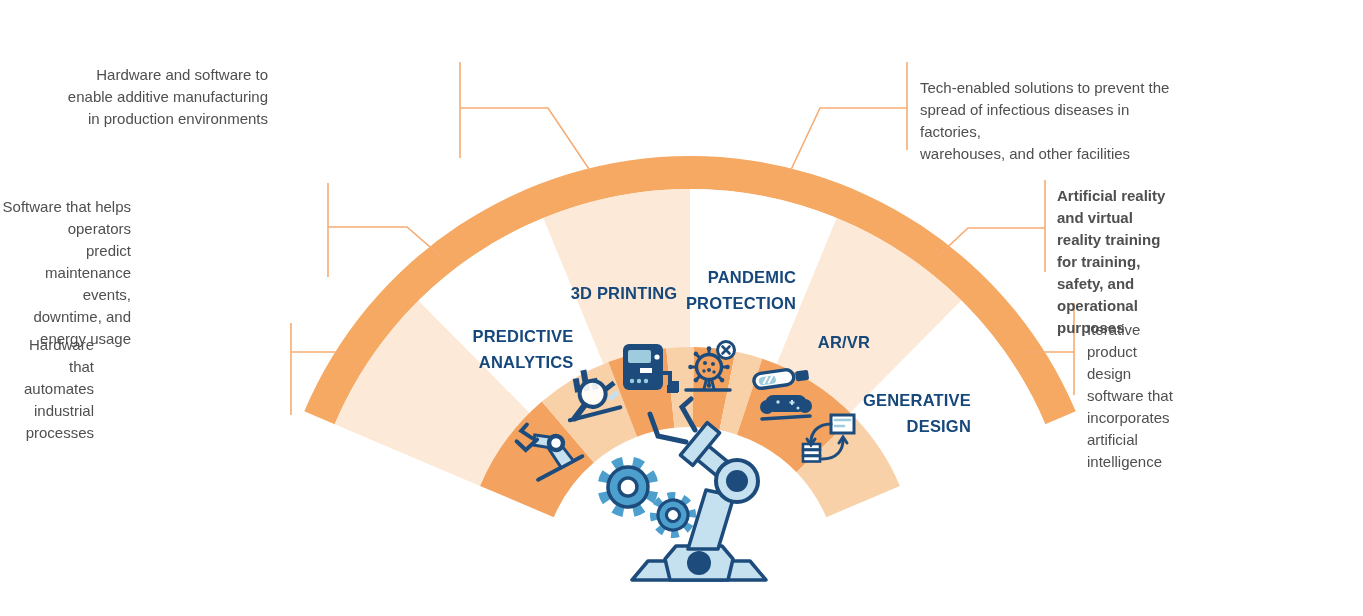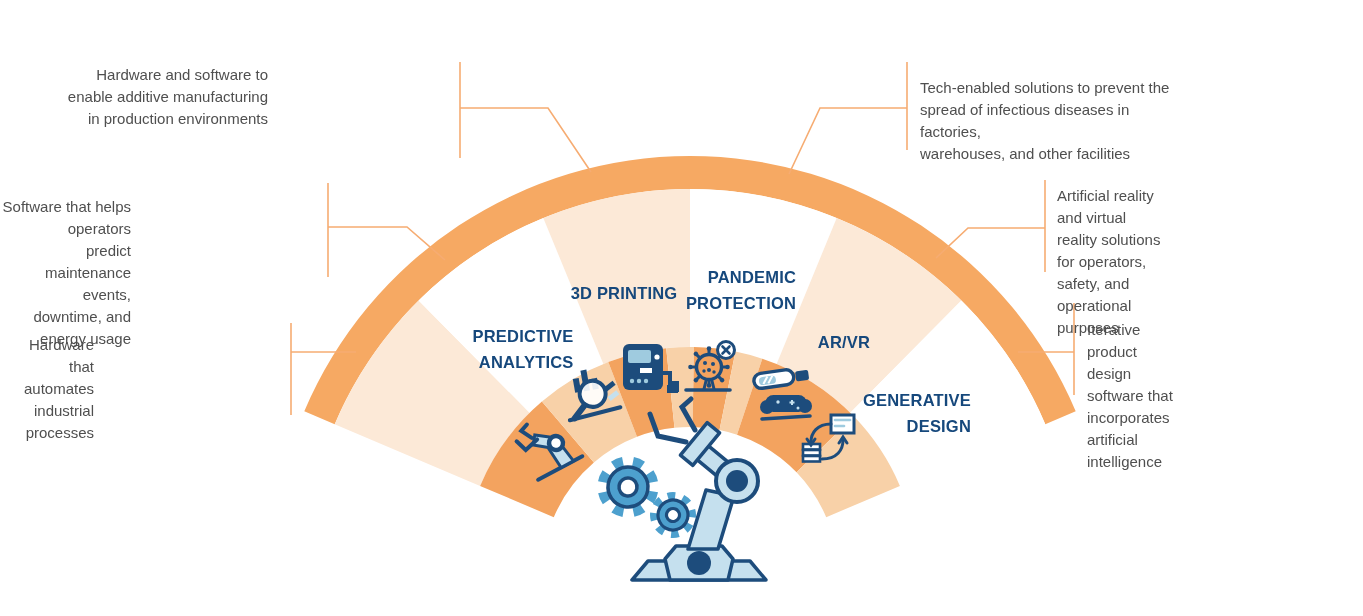--- a/index.html
+++ b/index.html
@@ -213,7 +213,7 @@
     <span>warehouses, and other facilities</span>
   </div>
 
-  <div class="desc" style="left:1057px;top:185px;">
+  <div class="desc" style="left:1057px;top:185px;font-weight:bold;">
     <span>Artificial reality and virtual</span>
     <span>reality solutions for operators,</span>
     <span>safety, and operational</span>

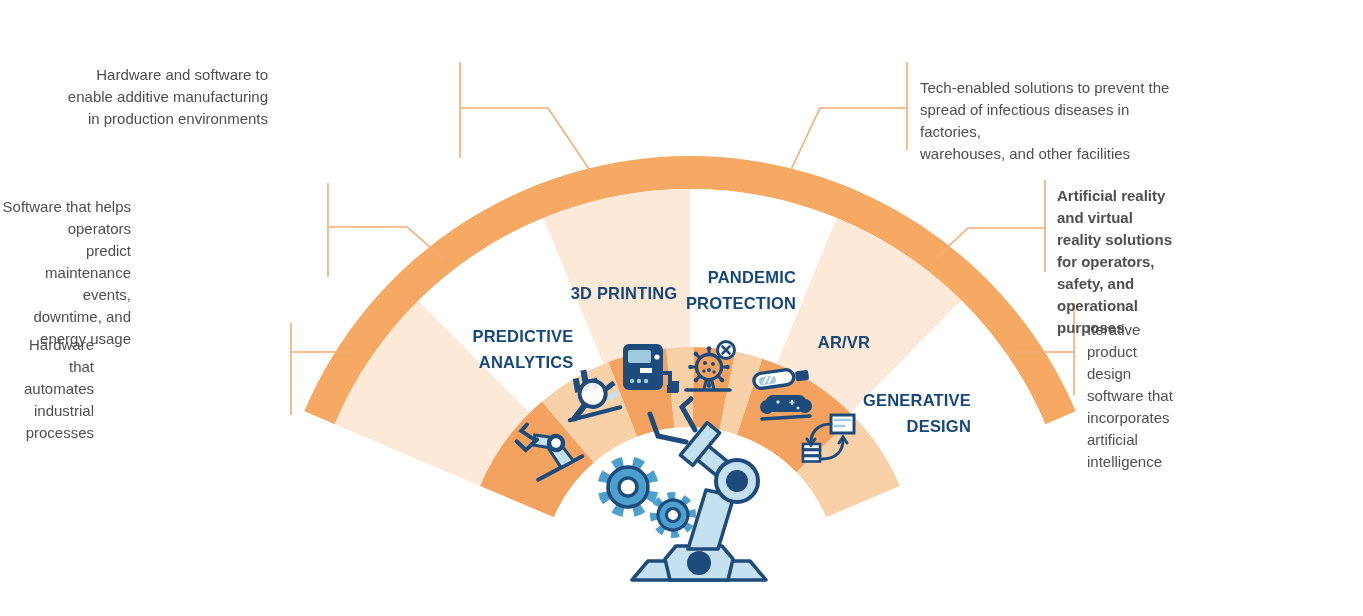--- a/index.html
+++ b/index.html
@@ -215,7 +215,7 @@
 
   <div class="desc" style="left:1057px;top:185px;font-weight:bold;">
     <span>Artificial reality and virtual</span>
-    <span>reality solutions for operators,</span>
+    <span>reality training for training,</span>
     <span>safety, and operational</span>
     <span>purposes</span>
   </div>

